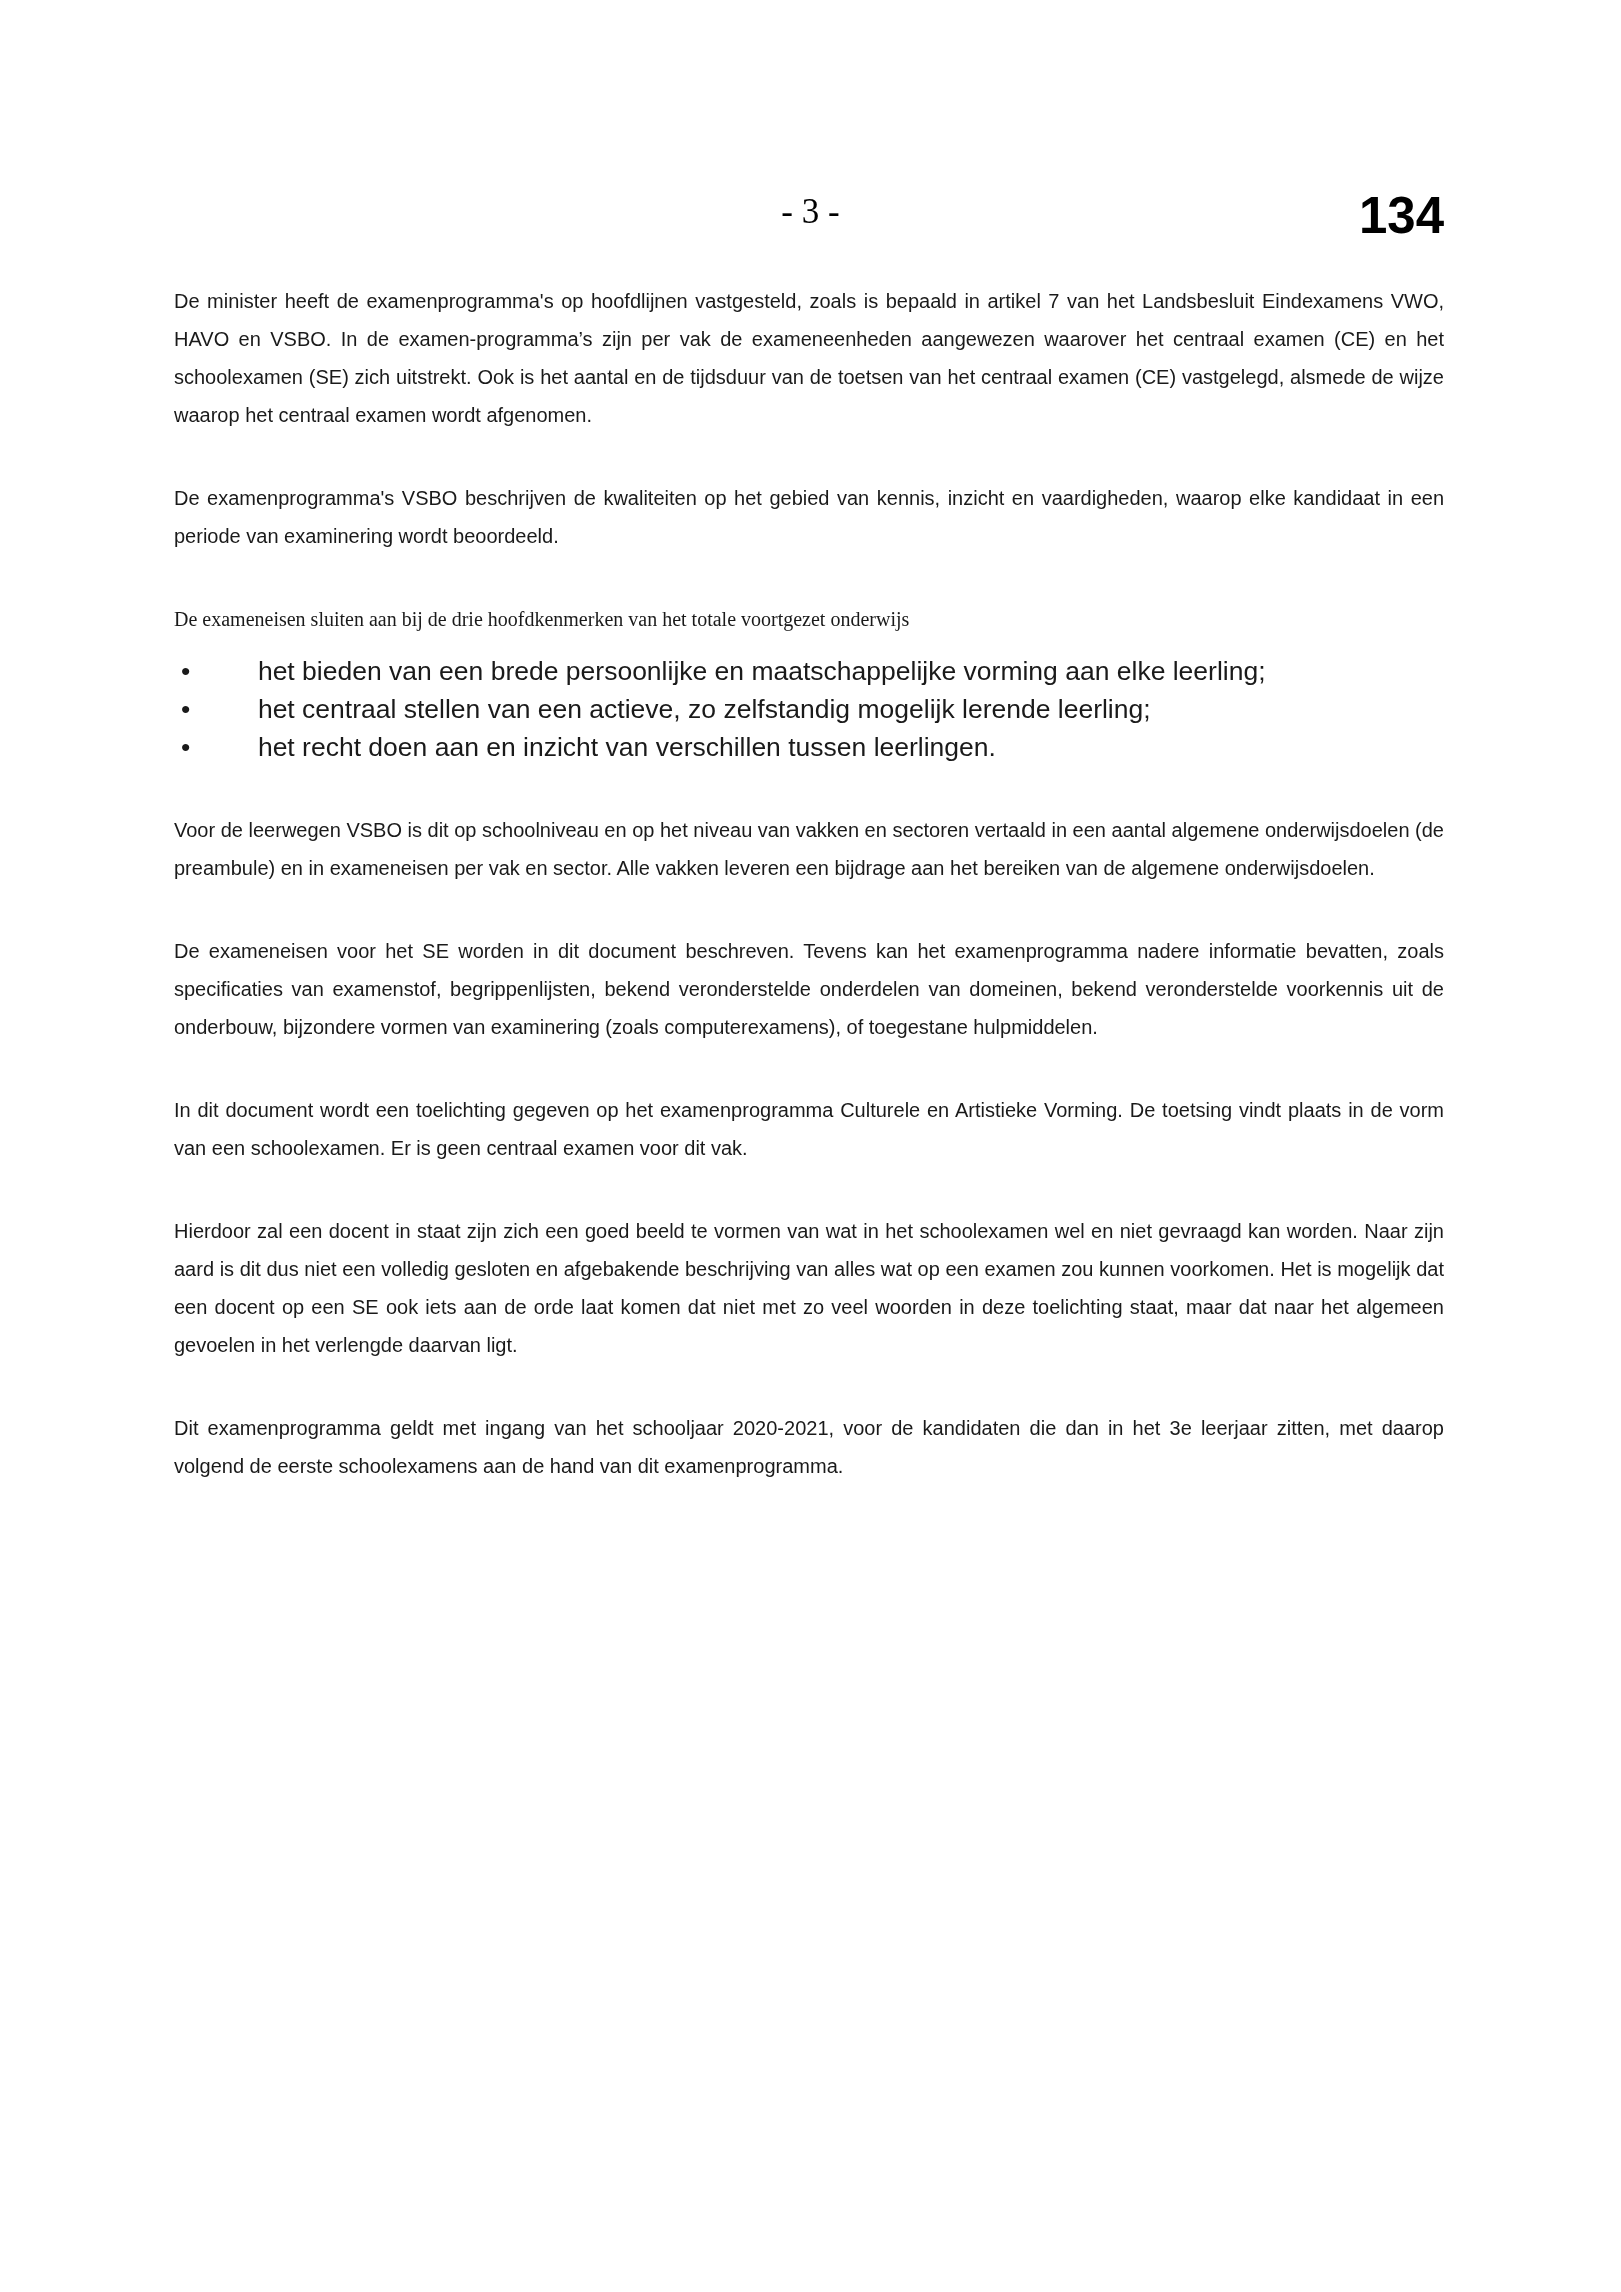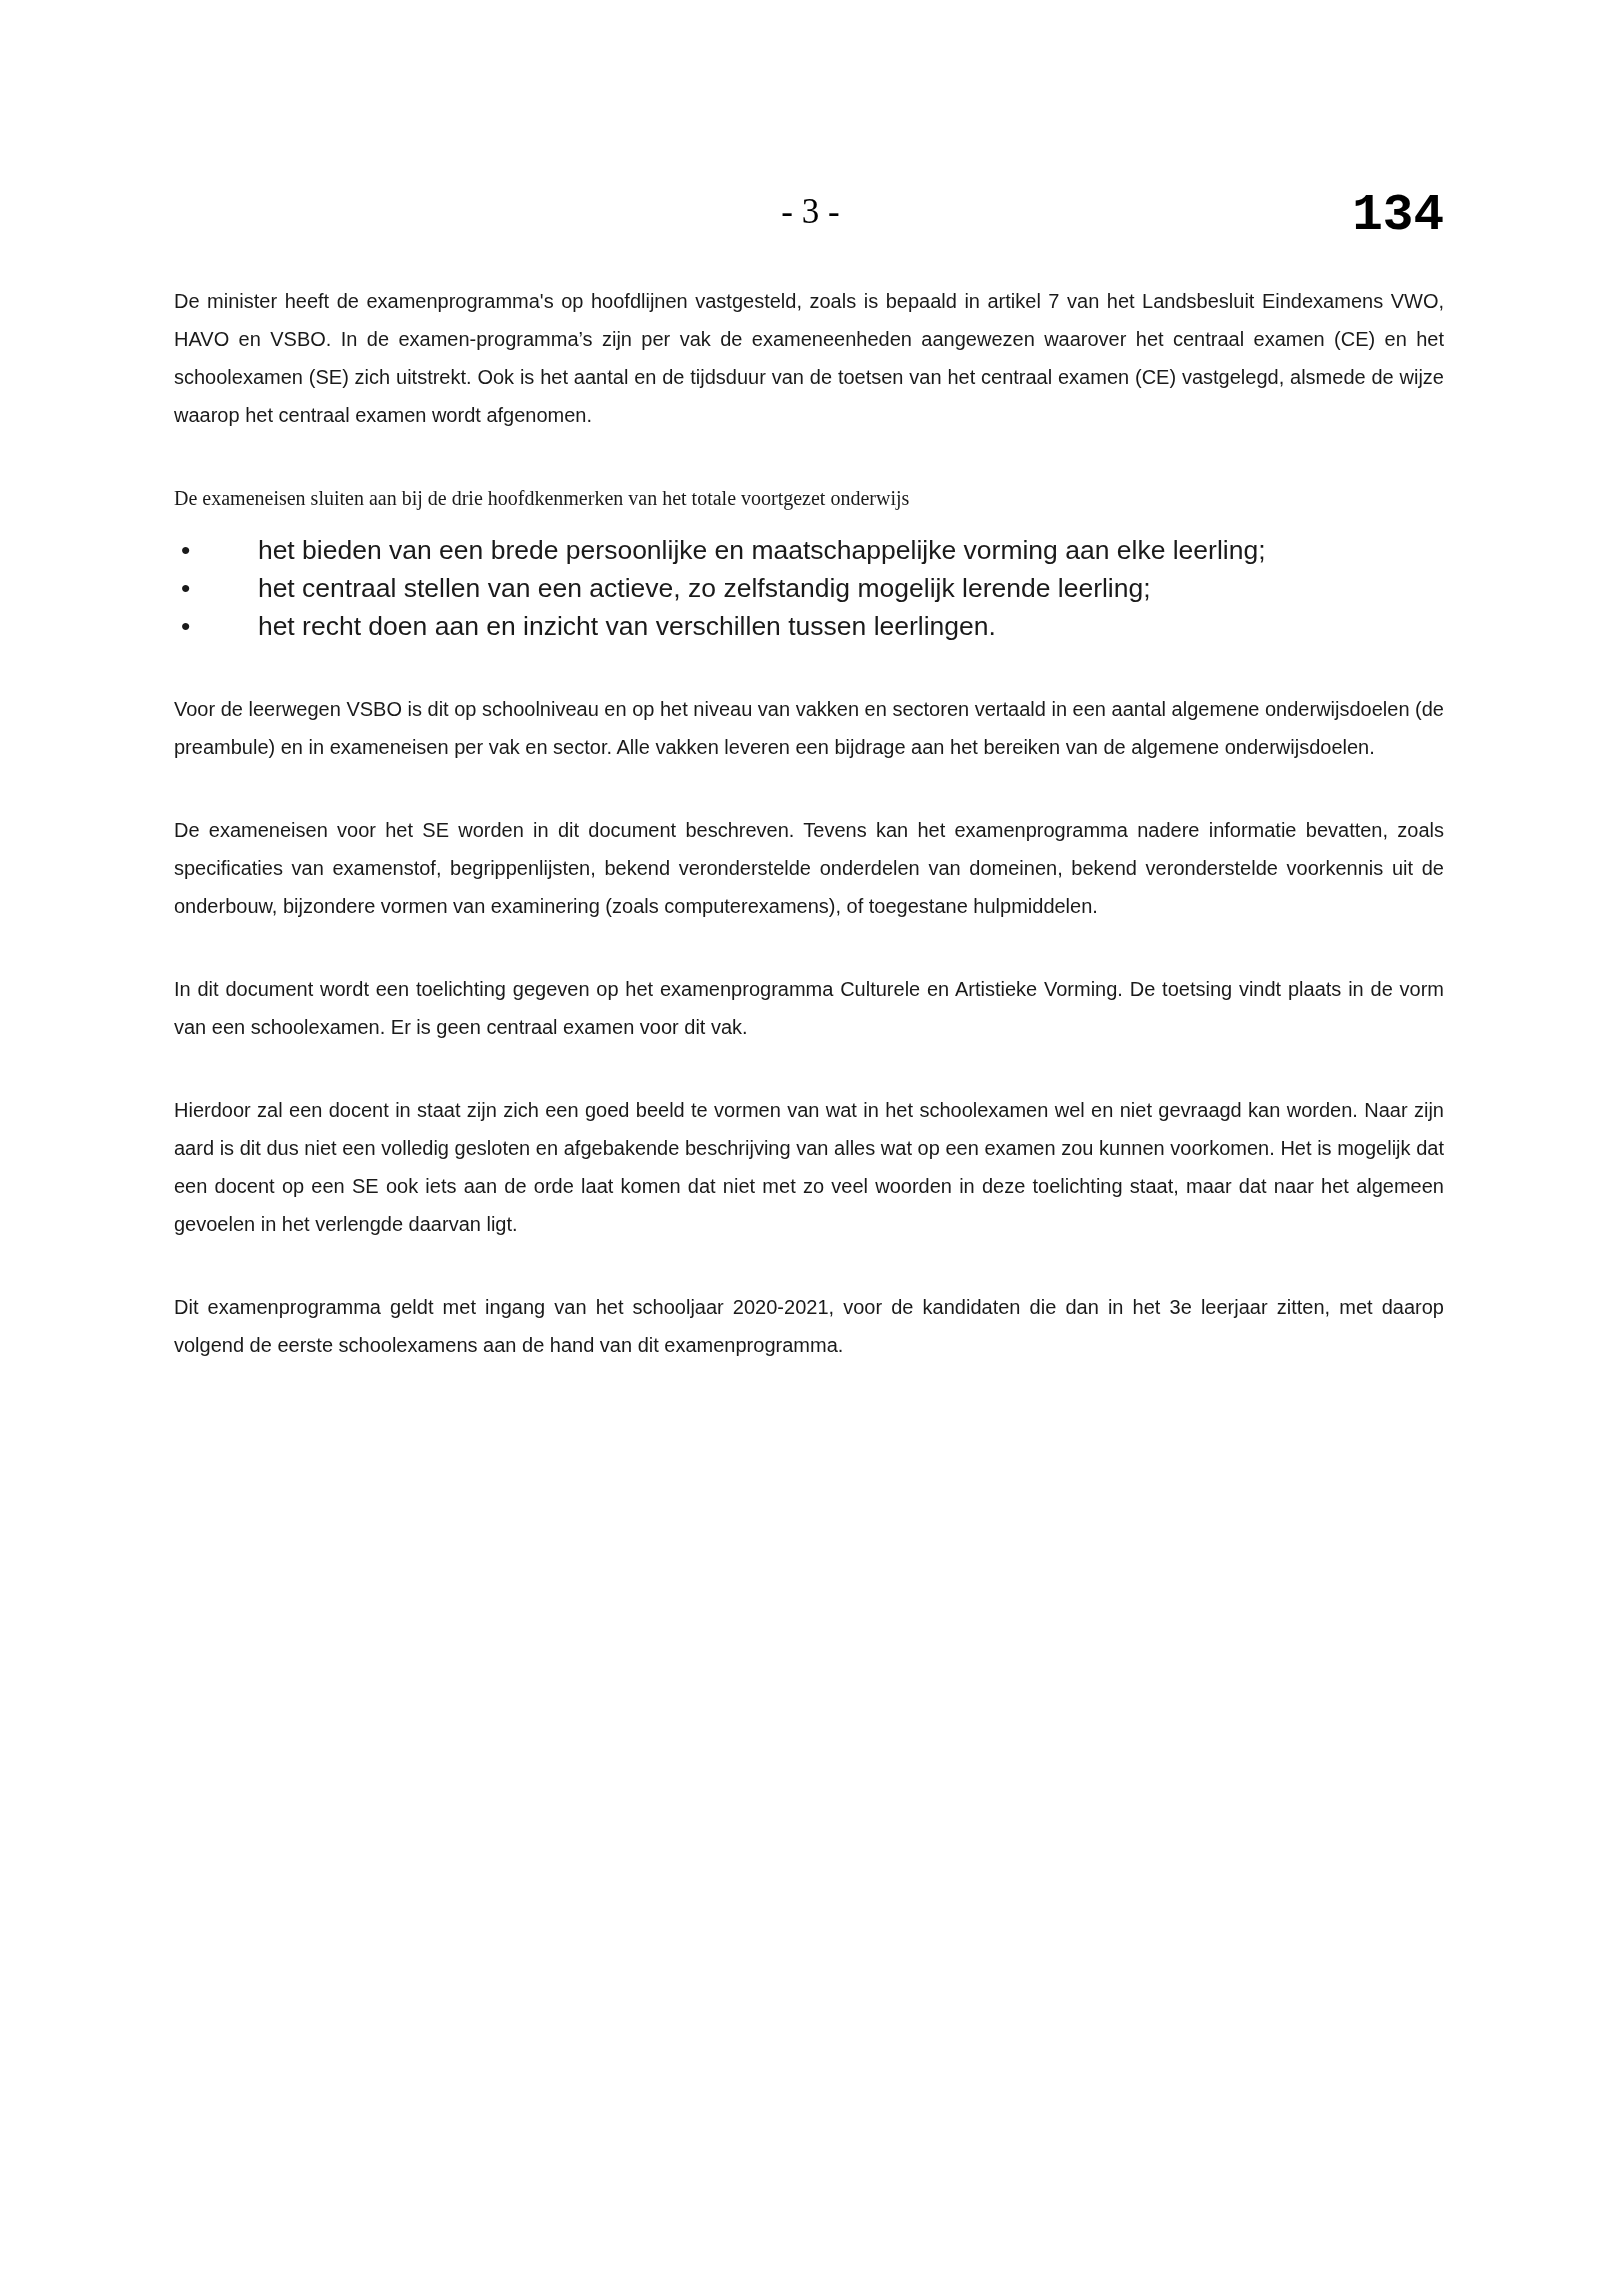--- a/index.html
+++ b/index.html
@@ -27,7 +27,7 @@
   }
   .pn-right{
     position:absolute;top:188px;right:177px;
-    font-family:Liberation Mono, monospace;
+    font-family:Liberation Sans, sans-serif;
     font-size:51px;font-weight:700;line-height:1.1;
     color:#000000;
   }

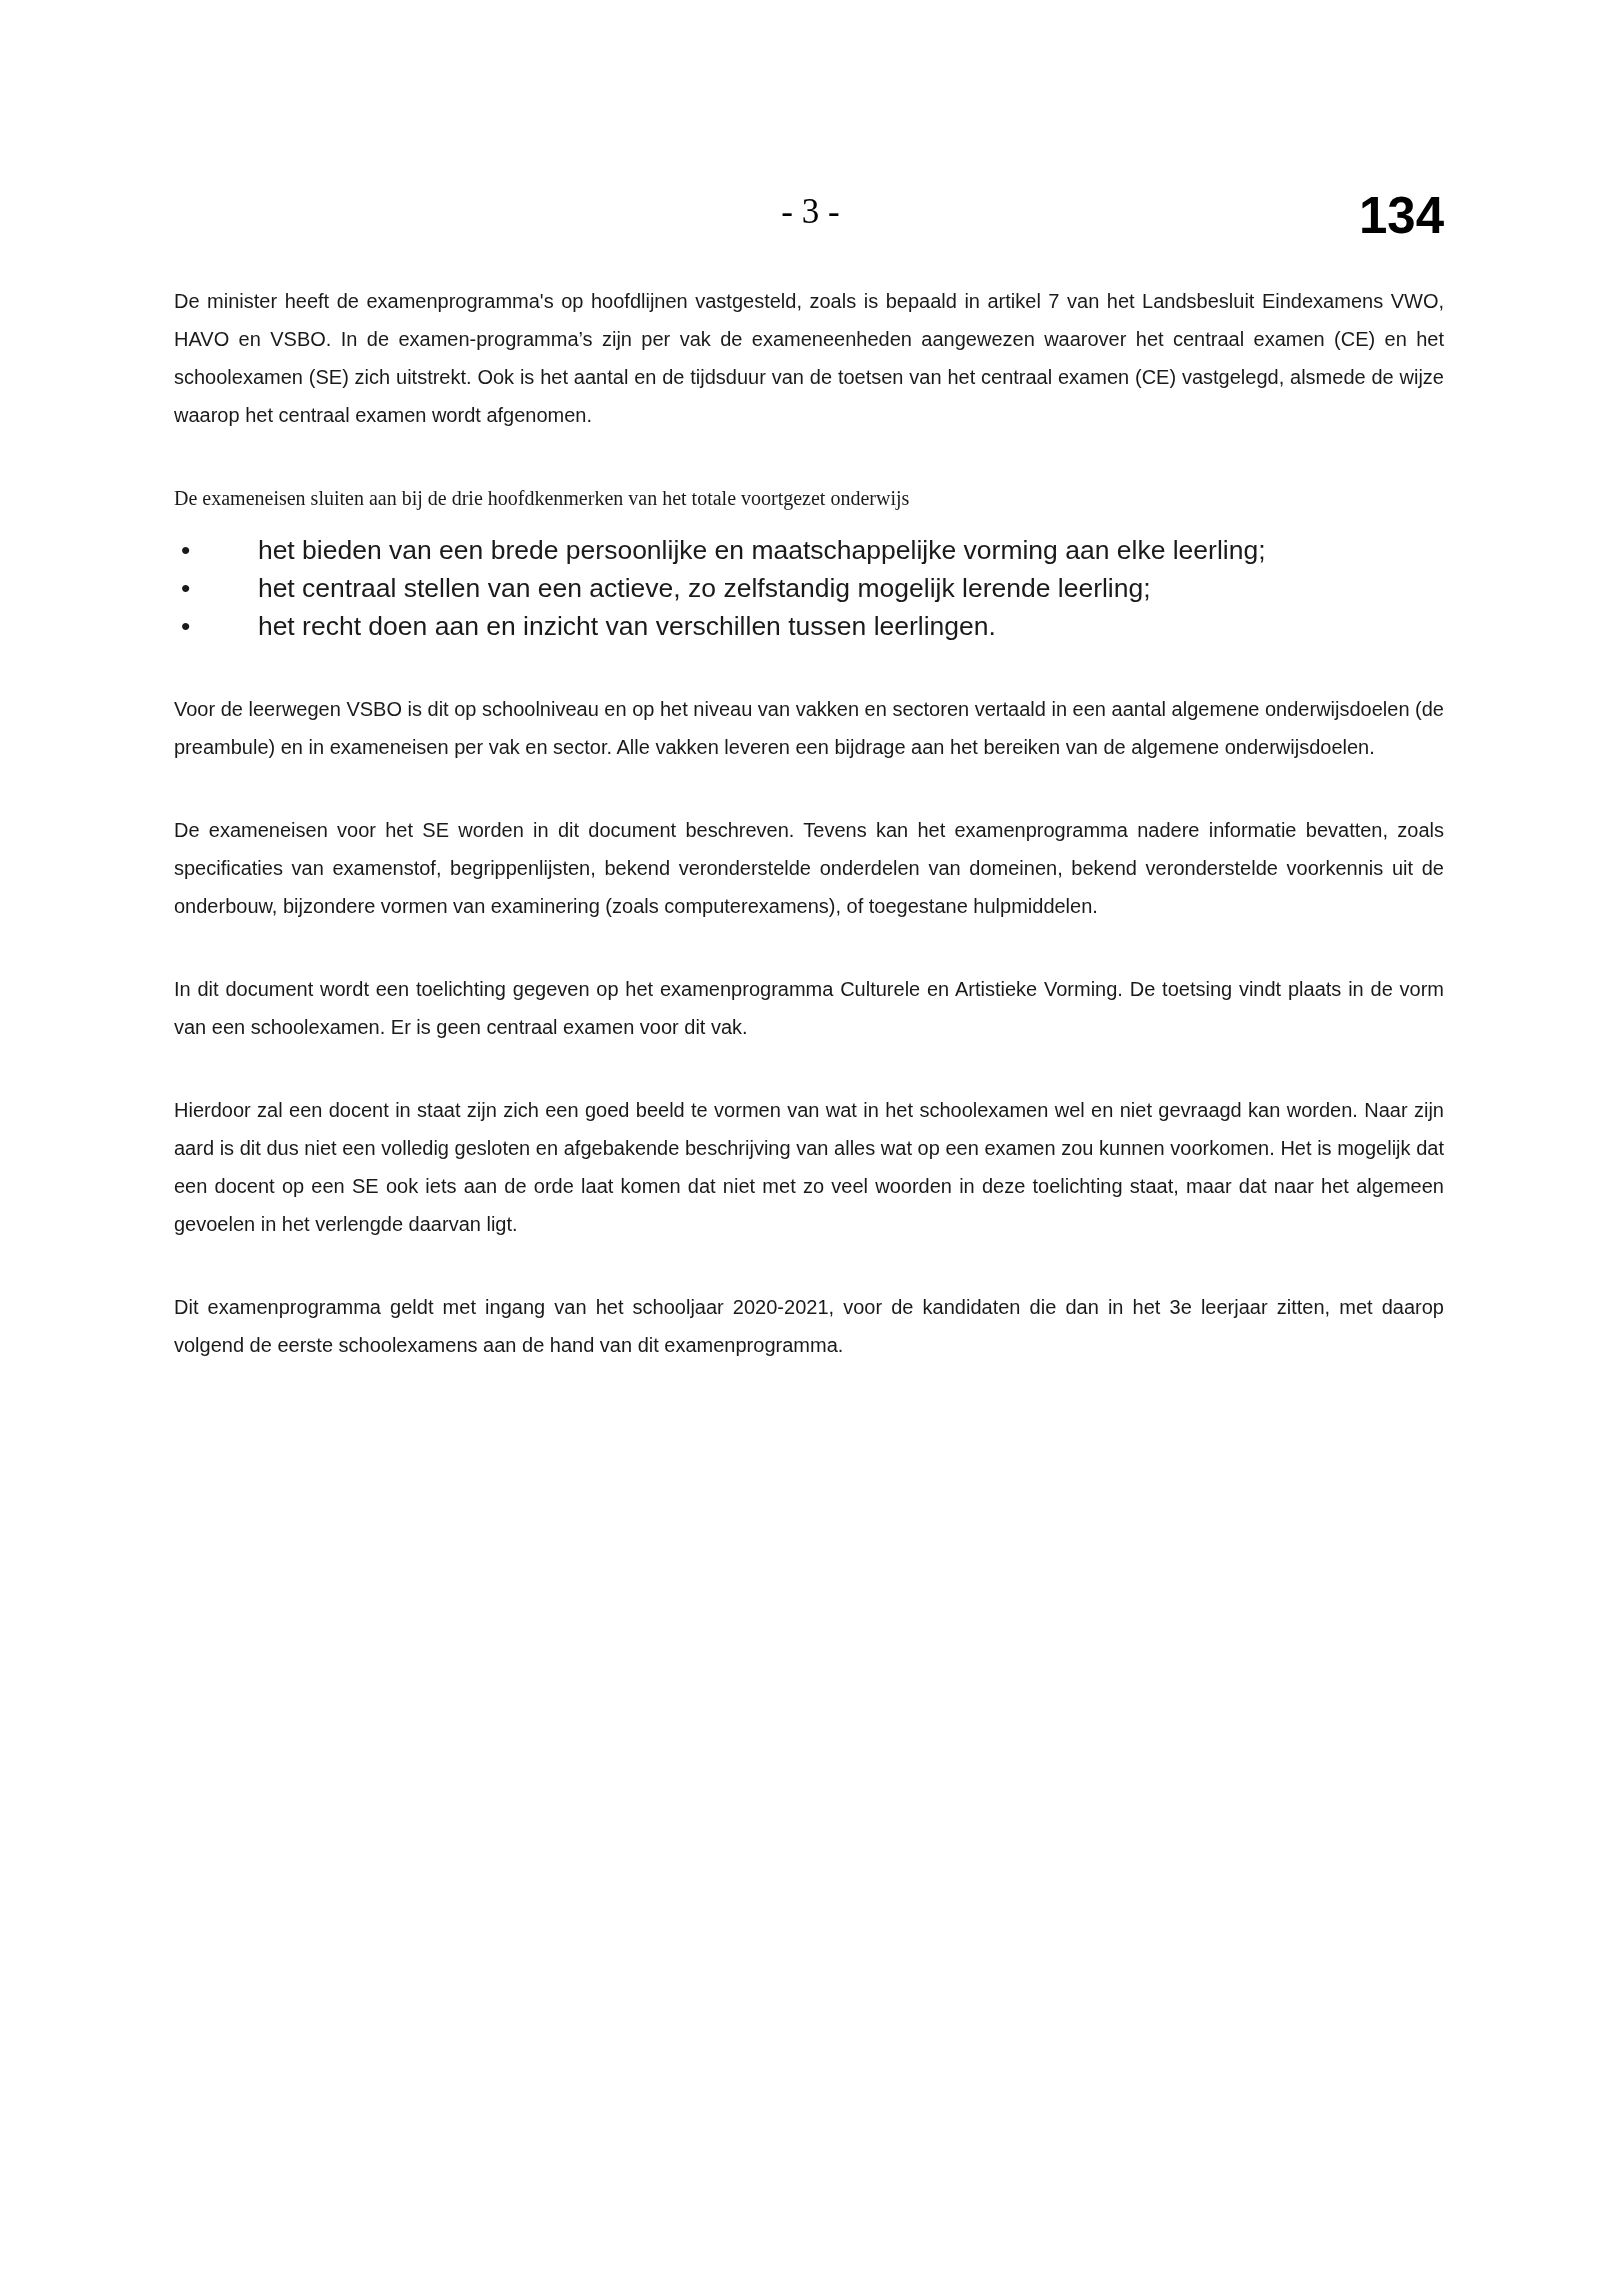--- a/index.html
+++ b/index.html
@@ -80,6 +80,7 @@
 
     <p class="body-par">De minister heeft de examenprogramma's op hoofdlijnen vastgesteld, zoals is bepaald in artikel 7 van het Landsbesluit Eindexamens VWO, HAVO en VSBO. In de examen-programma’s zijn per vak de exameneenheden aangewezen waarover het centraal examen (CE) en het schoolexamen (SE) zich uitstrekt. Ook is het aantal en de tijdsduur van de toetsen van het centraal examen (CE) vastgelegd, alsmede de wijze waarop het centraal examen wordt afgenomen.</p>
 
+    <p class="body-par">De examenprogramma's VSBO beschrijven de kwaliteiten op het gebied van kennis, inzicht en vaardigheden, waarop elke kandidaat in een periode van examinering wordt beoordeeld.</p>
 
     <p class="body-par list-intro">De exameneisen sluiten aan bij de drie hoofdkenmerken van het totale voortgezet onderwijs</p>
 

